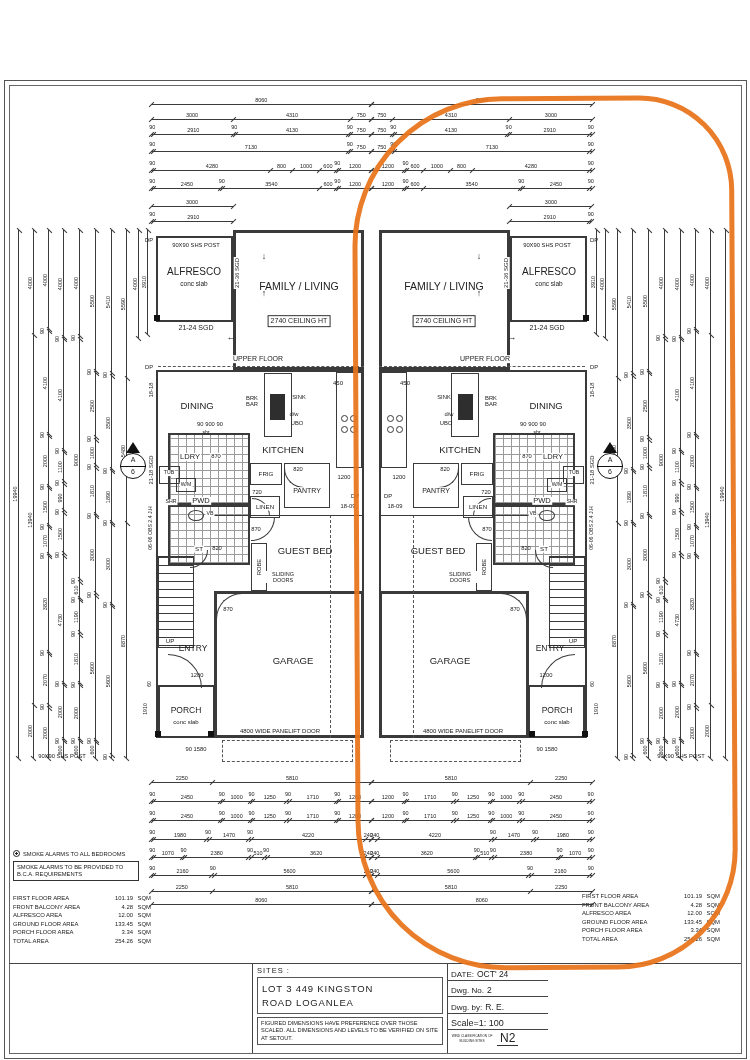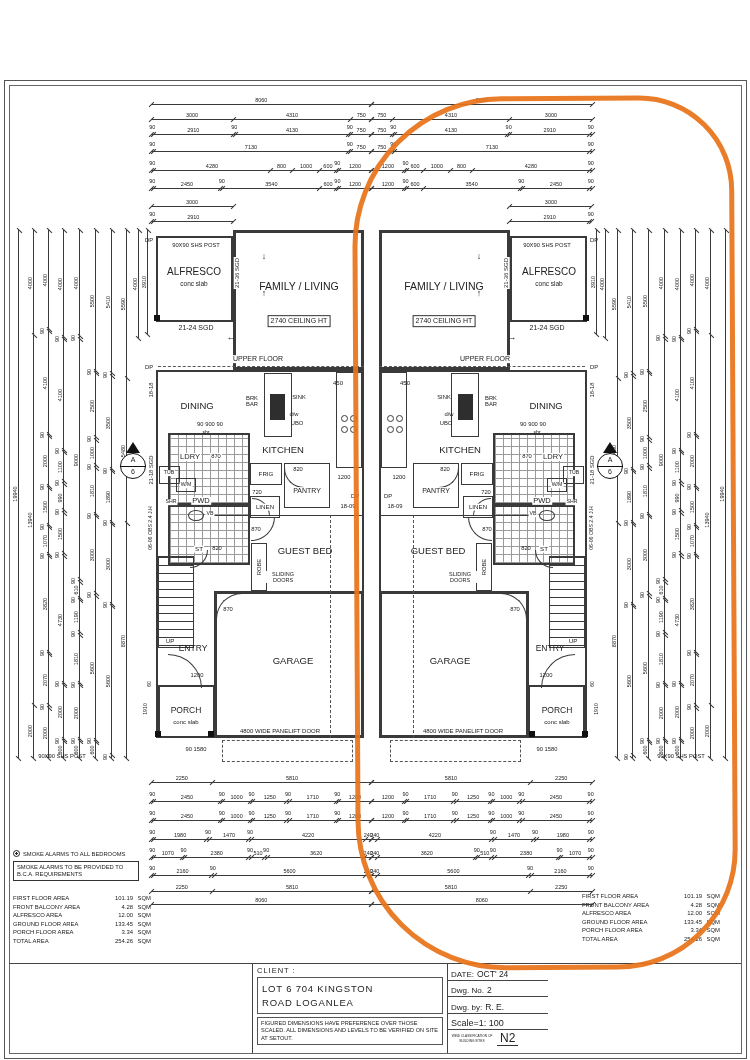--- a/index.html
+++ b/index.html
@@ -1703,7 +1703,7 @@
   <div class="tb">
     <div class="tb-cell tb-blank"></div>
     <div class="tb-cell tb-client">
-      <div class="client-label">CLIENT :</div>
+      <div class="client-label">SITES :</div>
       <div class="client-box">
         <div>LOT 6 704 KINGSTON</div>
         <div>ROAD LOGANLEA</div>

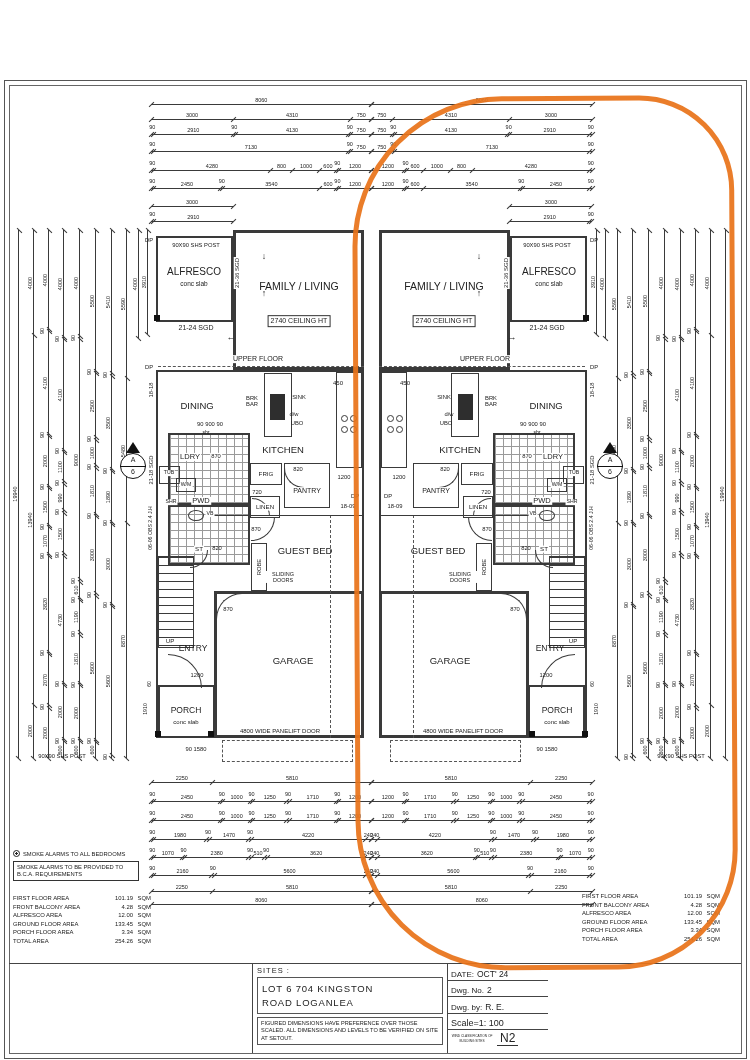--- a/index.html
+++ b/index.html
@@ -1705,7 +1705,7 @@
     <div class="tb-cell tb-client">
       <div class="client-label">SITES :</div>
       <div class="client-box">
-        <div>LOT 6 704 KINGSTON</div>
+        <div>LOT 3 449 KINGSTON</div>
         <div>ROAD LOGANLEA</div>
       </div>
       <div class="disclaimer">FIGURED DIMENSIONS HAVE PREFERENCE OVER THOSE SCALED. ALL DIMENSIONS AND LEVELS TO BE VERIFIED ON SITE AT SETOUT.</div>

